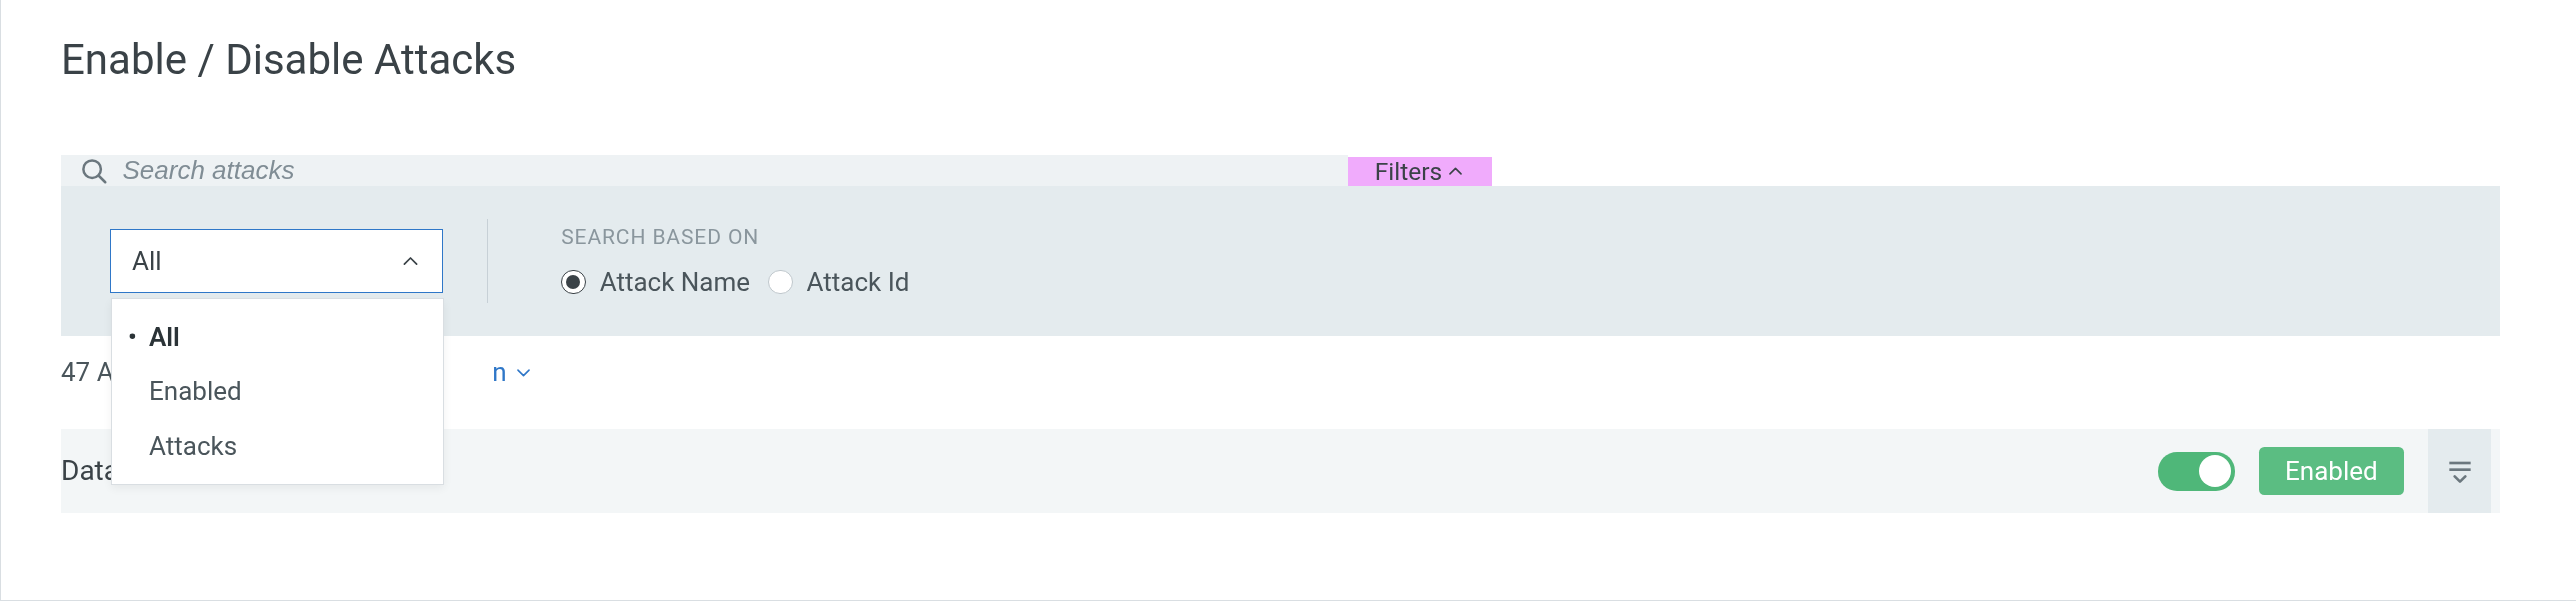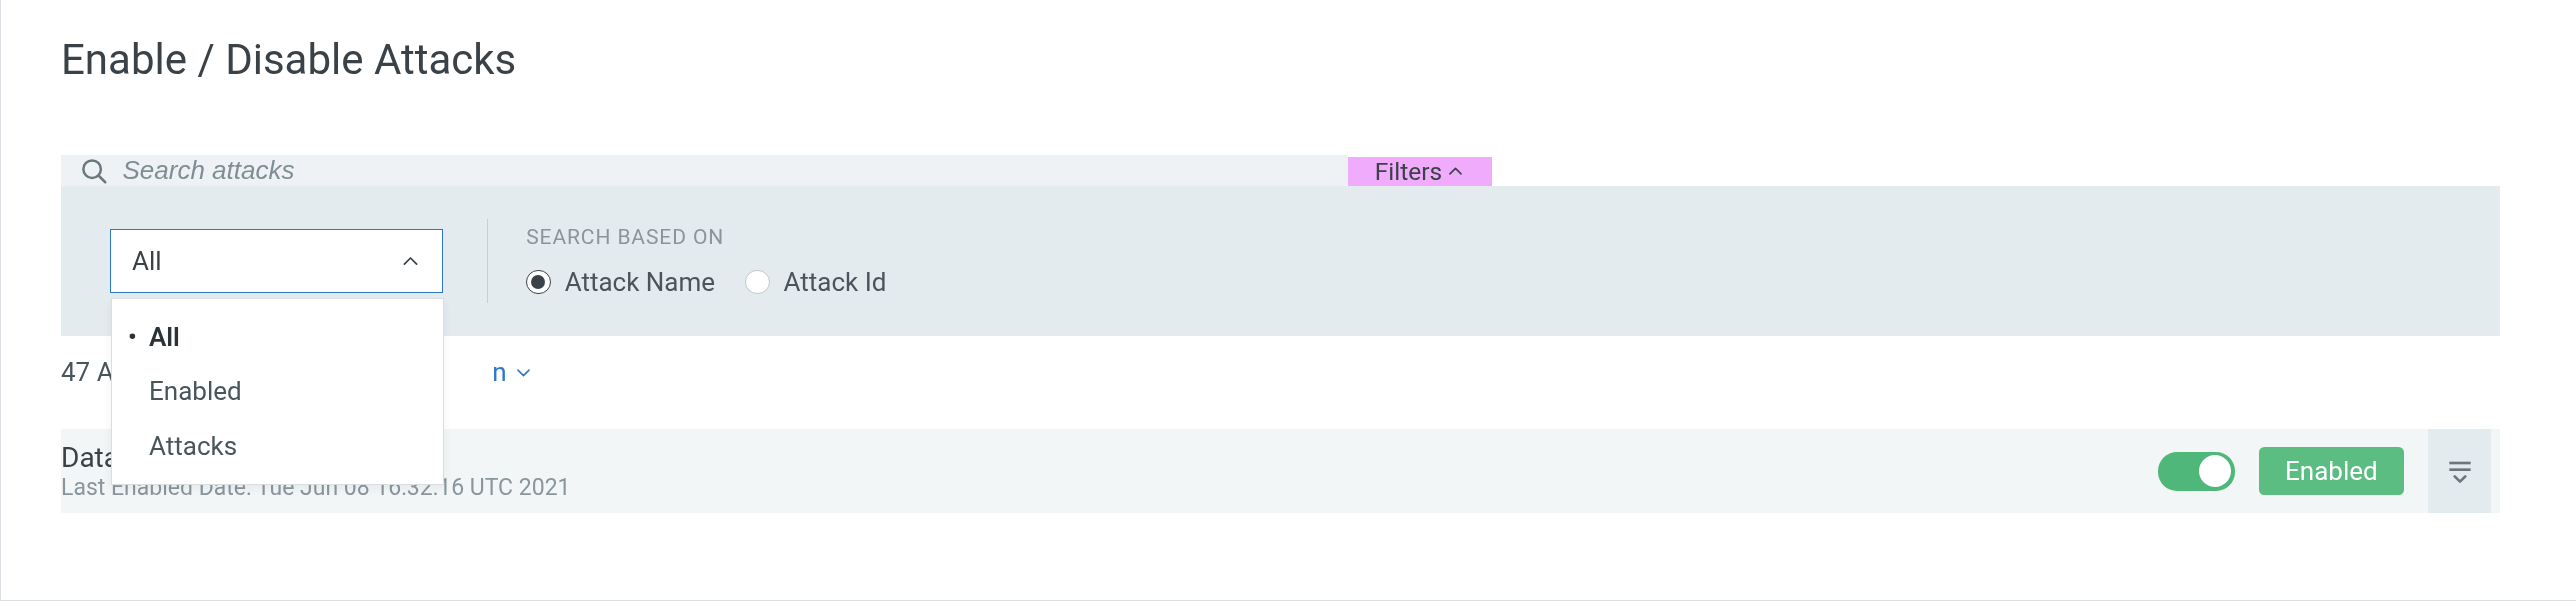--- a/index.html
+++ b/index.html
@@ -97,6 +97,7 @@
     display: flex;
     flex-direction: column;
     gap: 17.5px;
+    margin-left: 35px;
   }
   .search-basis-label {
     font-size: 21px;

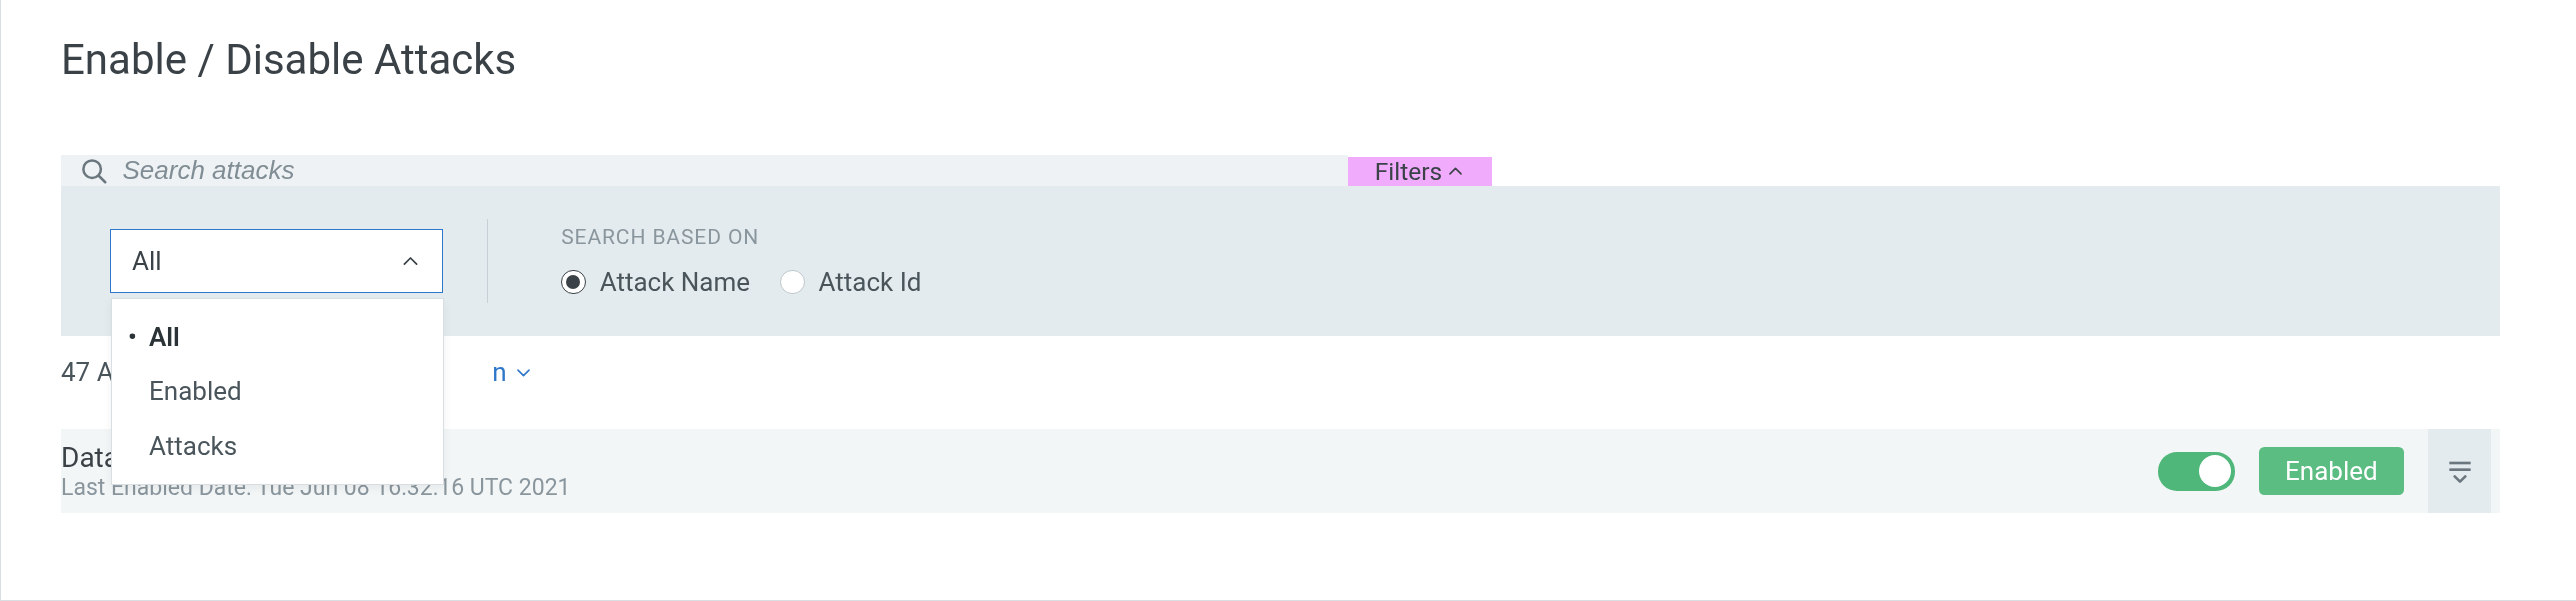--- a/index.html
+++ b/index.html
@@ -105,7 +105,7 @@
     color: #8a969d;
     text-transform: uppercase;
   }
-  .radio-row { display:flex; gap:30px; align-items:flex-start; }
+  .radio-row { display:flex; gap:18px; align-items:flex-start; }
   .radio {
     display:flex; align-items:center; gap:14px;
     font-size:26px; color:#4a555b; cursor:pointer;

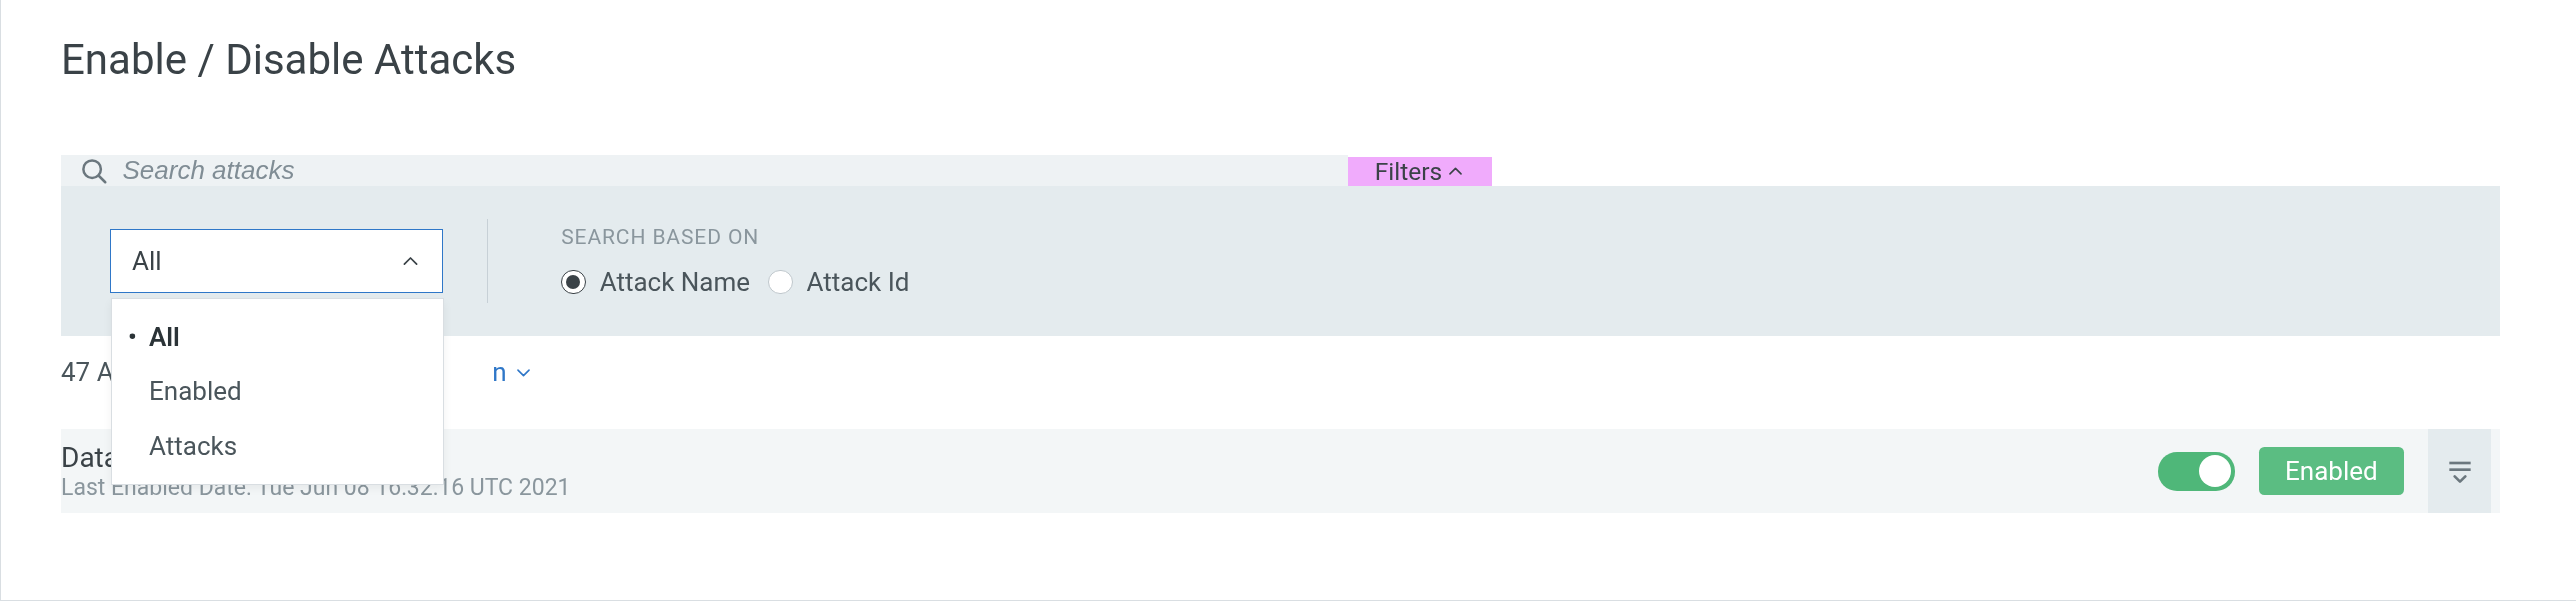--- a/index.html
+++ b/index.html
@@ -272,7 +272,6 @@
   <div class="attack-card">
     <div class="left">
       <div class="attack-title">Data Exfiltration</div>
-      <div class="attack-sub">Last Enabled Date: Tue Jun 08 16:32:16 UTC 2021</div>
     </div>
     <div class="right">
       <div class="toggle"></div>

